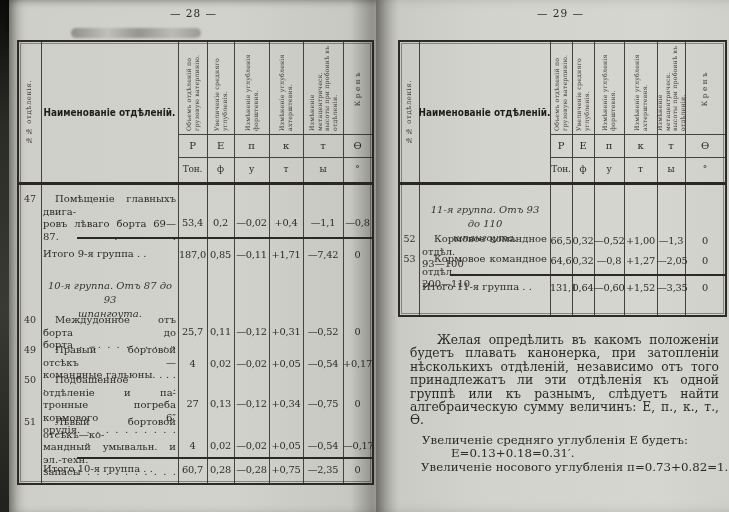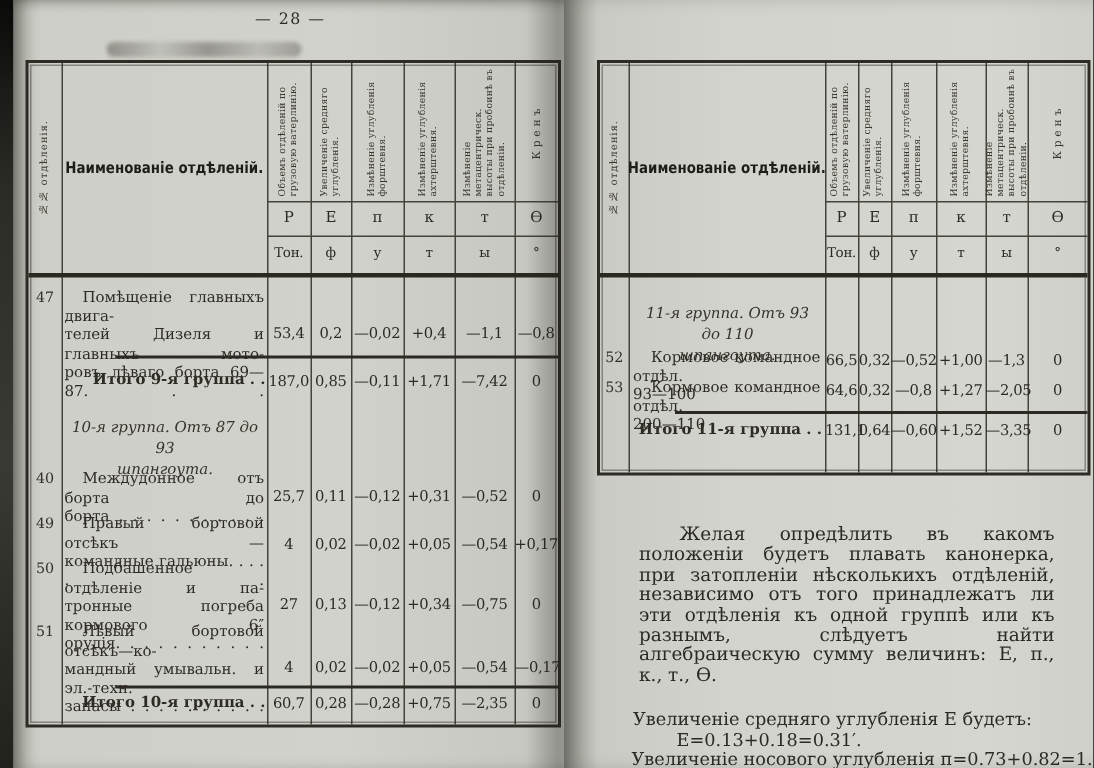--- a/index.html
+++ b/index.html
@@ -255,6 +255,7 @@
   </div>
 
   <div class="page rpage">
+    <div class="pagenum">— 29 —</div>
 
     <div class="ctable rtable">
       <div class="vl" style="left:19px"></div>

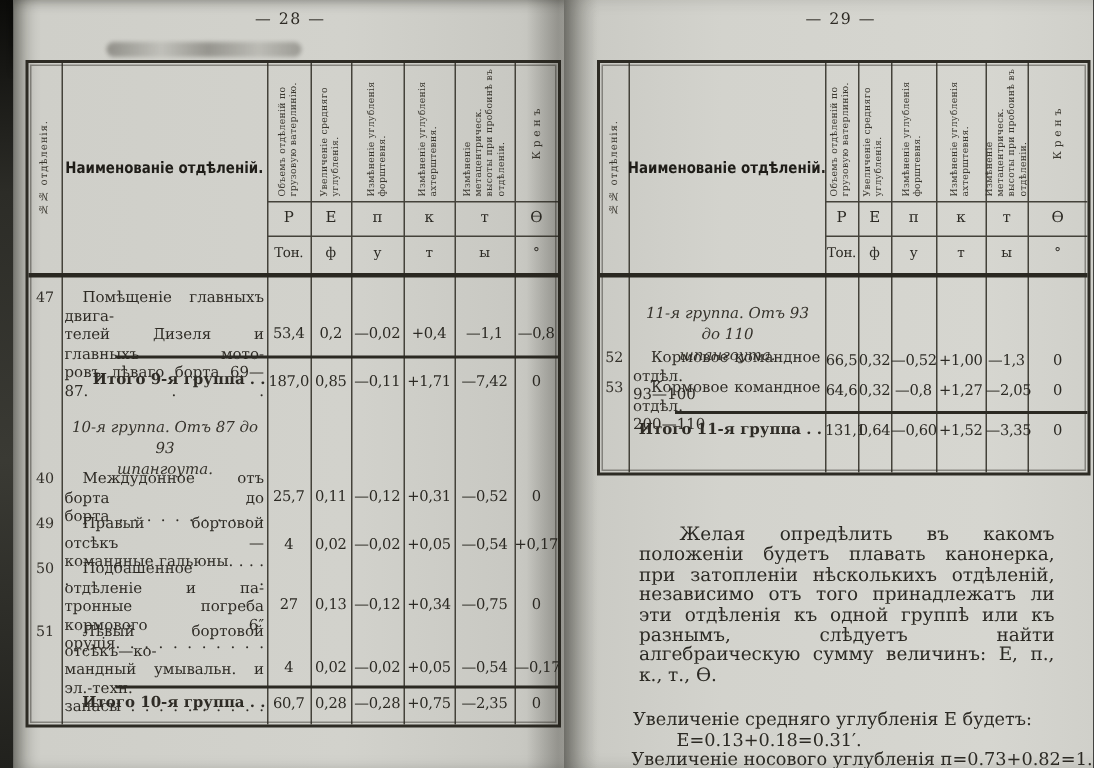--- a/index.html
+++ b/index.html
@@ -153,7 +153,6 @@
       <span class="rownum" style="top:151px">47</span>
       <div class="nameblk lnb" style="top:151px">
         <div class="jl ind">Помѣщеніе главныхъ двига-</div>
-        <div class="jl">телей Дизеля и главныхъ мото-</div>
         <div class="jl">ровъ лѣваго борта 69—87. . .</div>
       </div>
       <div class="valrow" style="top:174px">

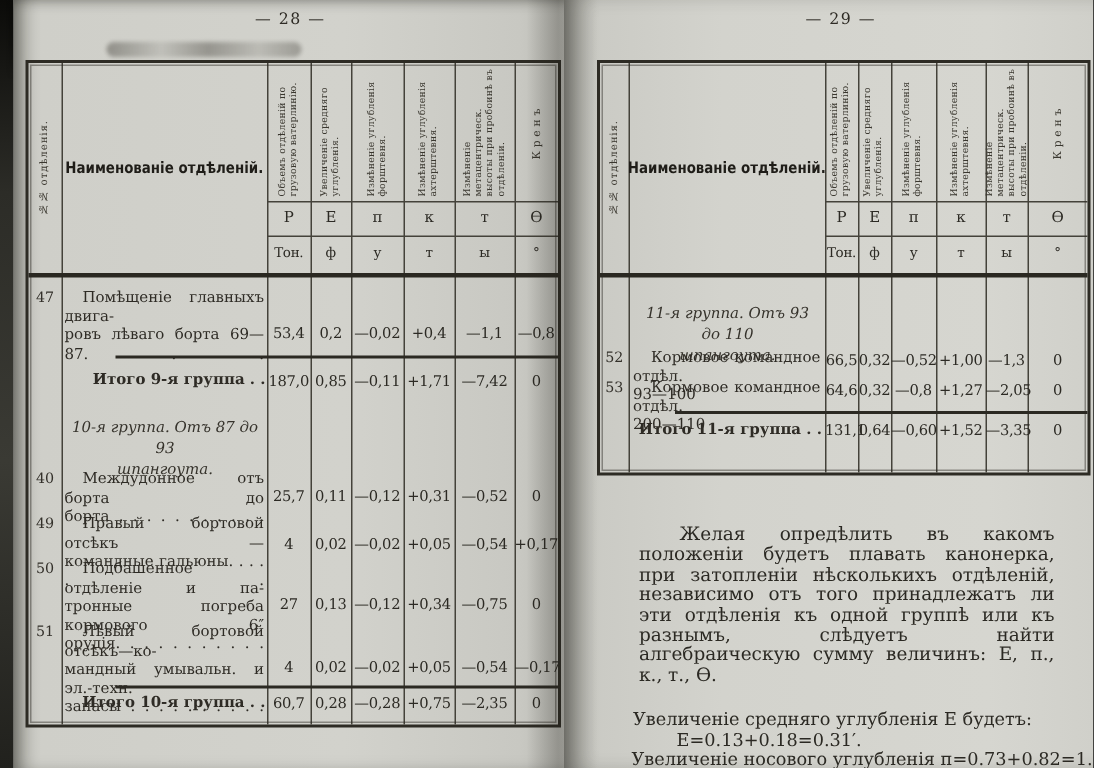--- a/index.html
+++ b/index.html
@@ -73,7 +73,7 @@
   .jl{text-align:justify;text-align-last:justify;}
   .ll{text-align:left;}
   .ind{text-indent:12px;}
-  .itogo{position:absolute;text-align:right;font-size:10px;color:#2e2b25;font-weight:bold;}
+  .itogo{position:absolute;text-align:left;font-size:10px;color:#2e2b25;}
   .ltable .itogo{left:24px;width:134px;} .rtable .itogo{left:22px;width:126px;}
   .groupblk{position:absolute;text-align:center;font-style:italic;font-size:10px;line-height:14px;color:#35322b;}
 

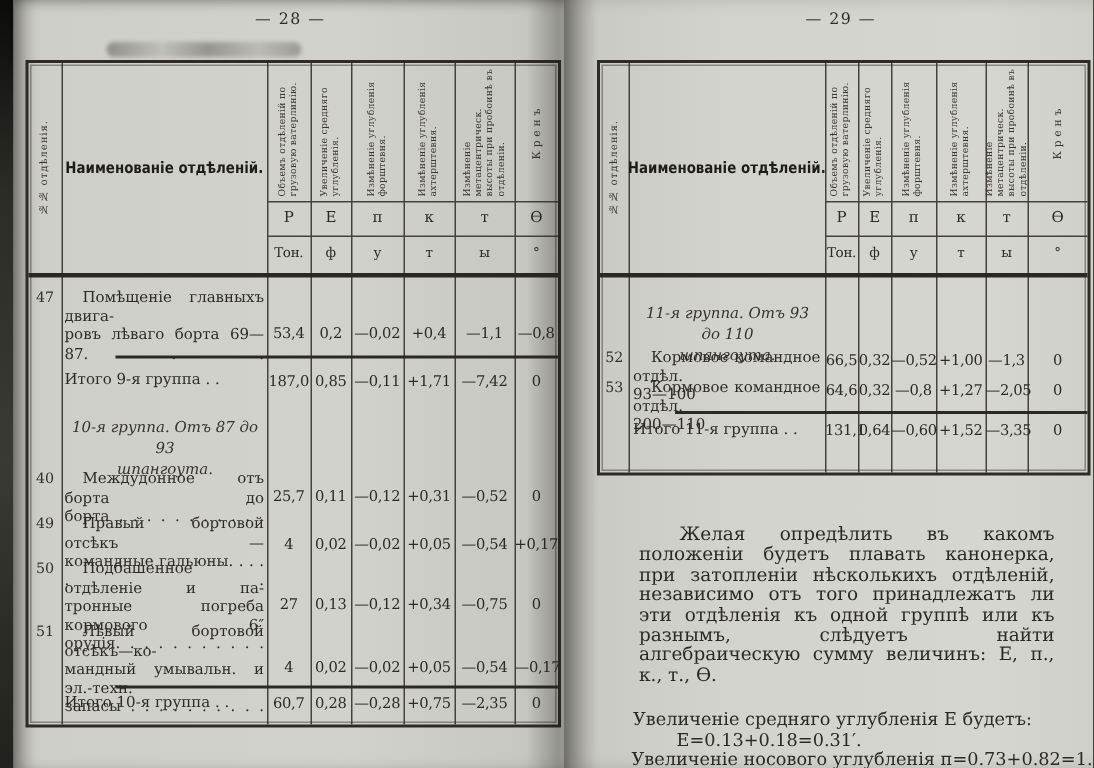--- a/index.html
+++ b/index.html
@@ -79,7 +79,7 @@
 
   
   .textblock{position:absolute;left:34px;top:334px;width:309px;color:#2b2923;}
-  .para{margin:16px;text-align:justify;text-indent:27px;font-size:12.3px;line-height:13.4px;}
+  .para{margin:0;text-align:justify;text-indent:27px;font-size:12.3px;line-height:13.4px;}
   .fgroup{margin-top:6px;}
   .fline{font-size:11.8px;line-height:13.6px;white-space:nowrap;}
   .f1{padding-left:12px}.f2{padding-left:41px}.f3{padding-left:11px}

